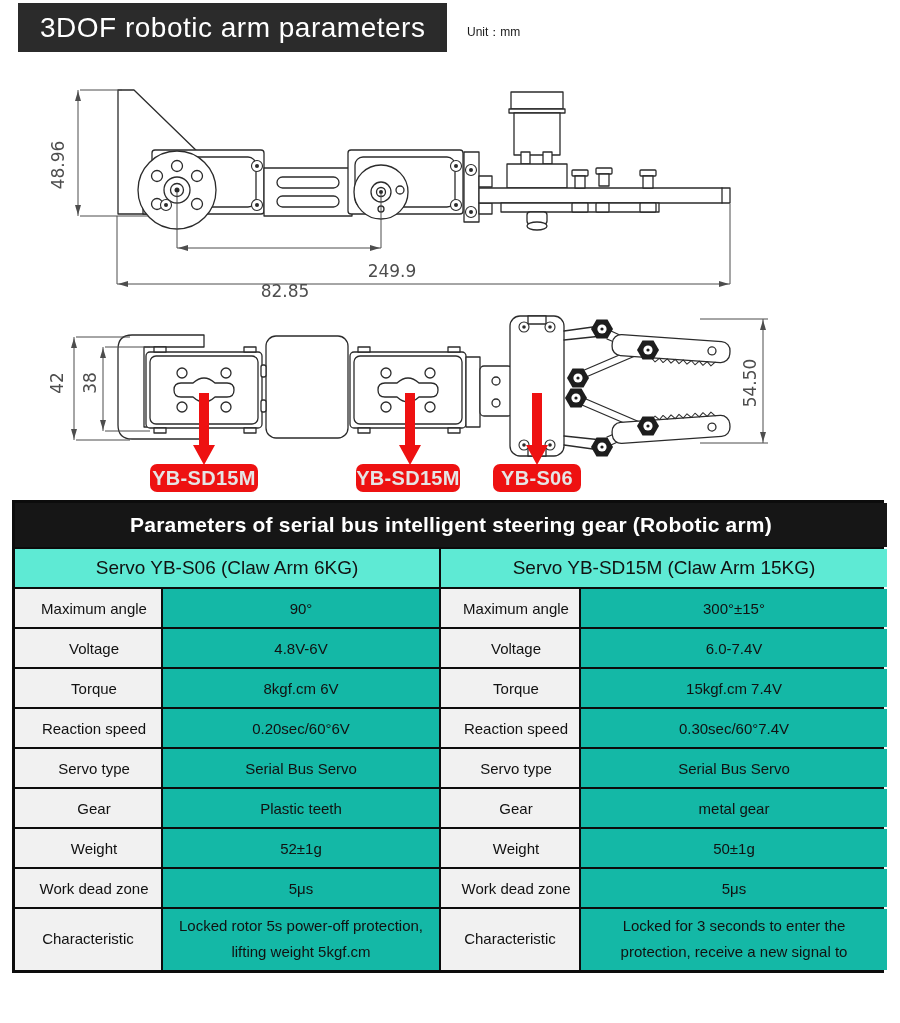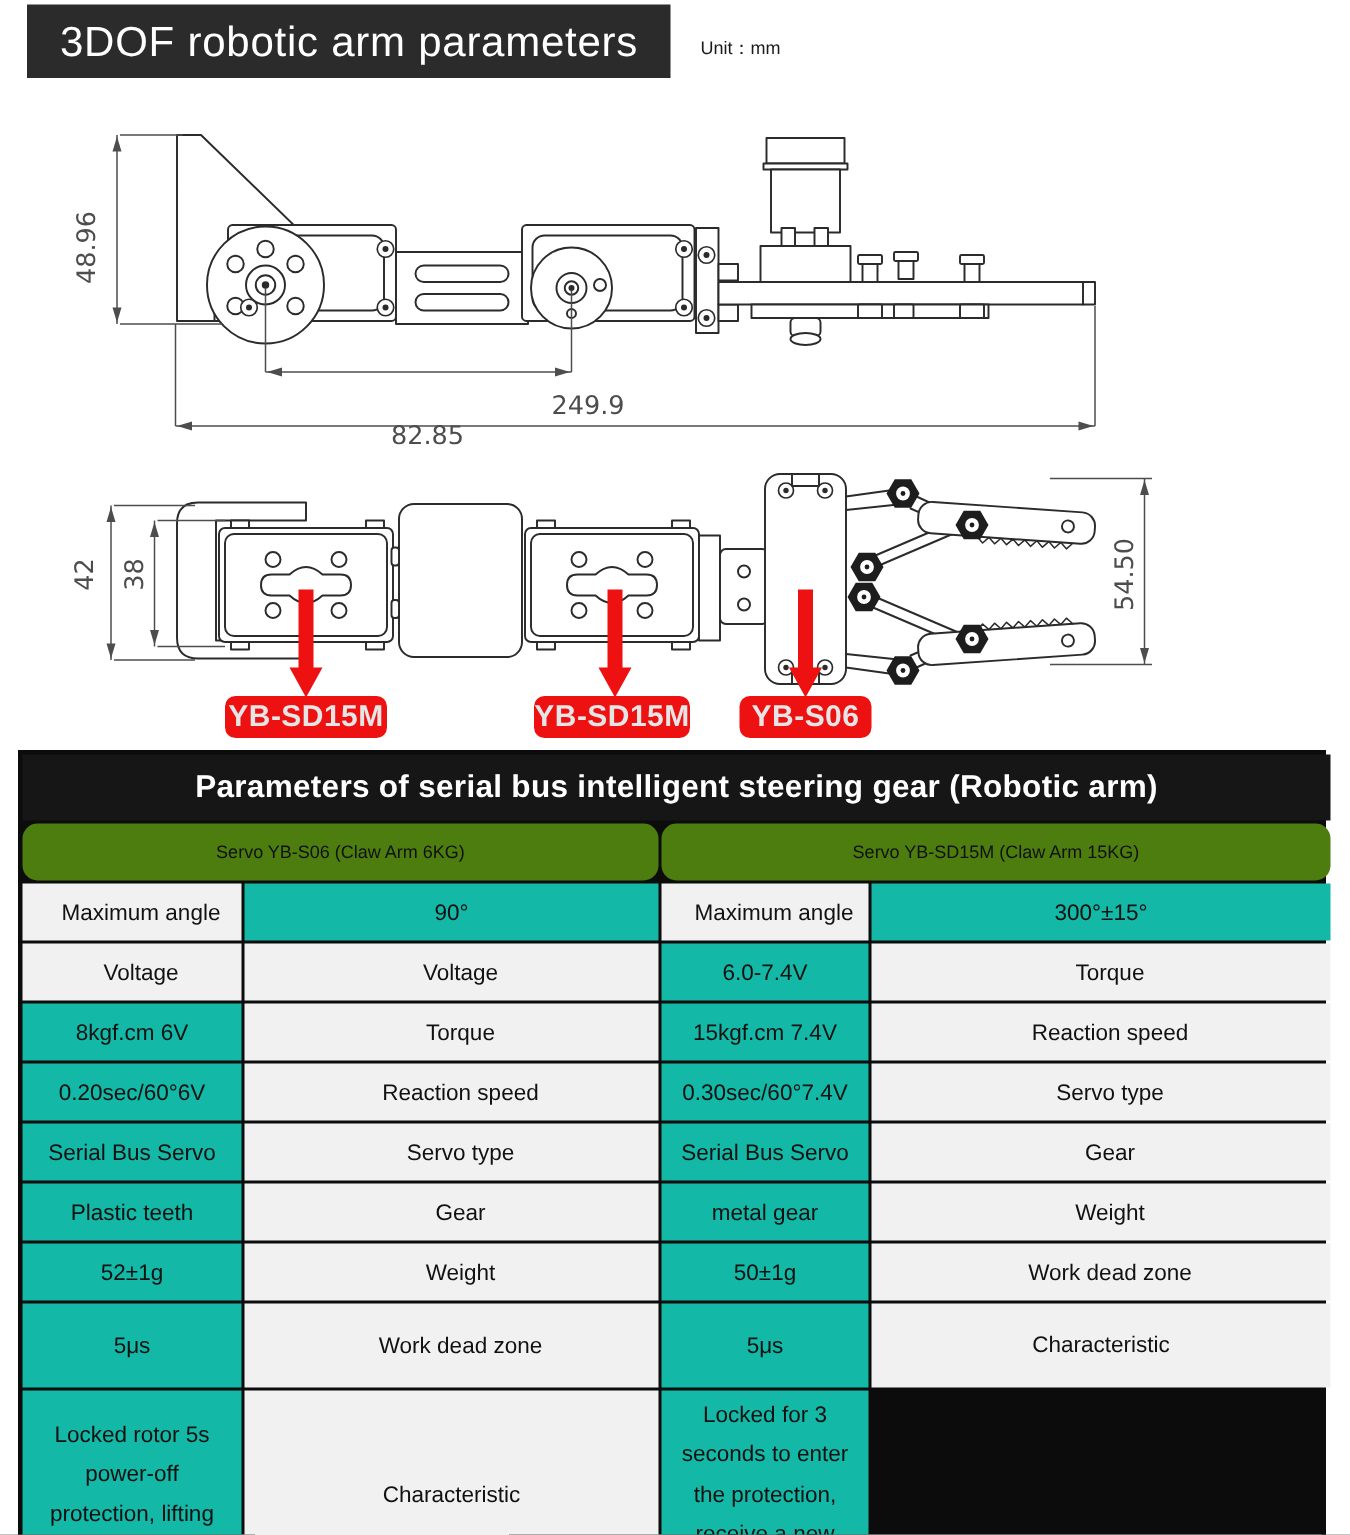--- a/index.html
+++ b/index.html
@@ -40,7 +40,7 @@
     font-size:15px; color:#111; background:#14b8a6; min-height:38px; }
   .t-title { grid-column:1 / -1; background:var(--table-header-bg,#161616); color:#fff;
     font-size:21px; font-weight:bold; min-height:44px; letter-spacing:.2px; }
-  .t-sub { grid-column:span 2; background:#4d7c0f; font-size:12px;border-radius:10px; }
+  .t-sub { grid-column:span 2; background:#5eead4; font-size:19px; }
   .t-label { background:var(--label-cell-bg,#f1f1f1);padding-left:12px; }
   .t-tall { min-height:56px; line-height:1.75; padding:4px 13px; }
 </style>

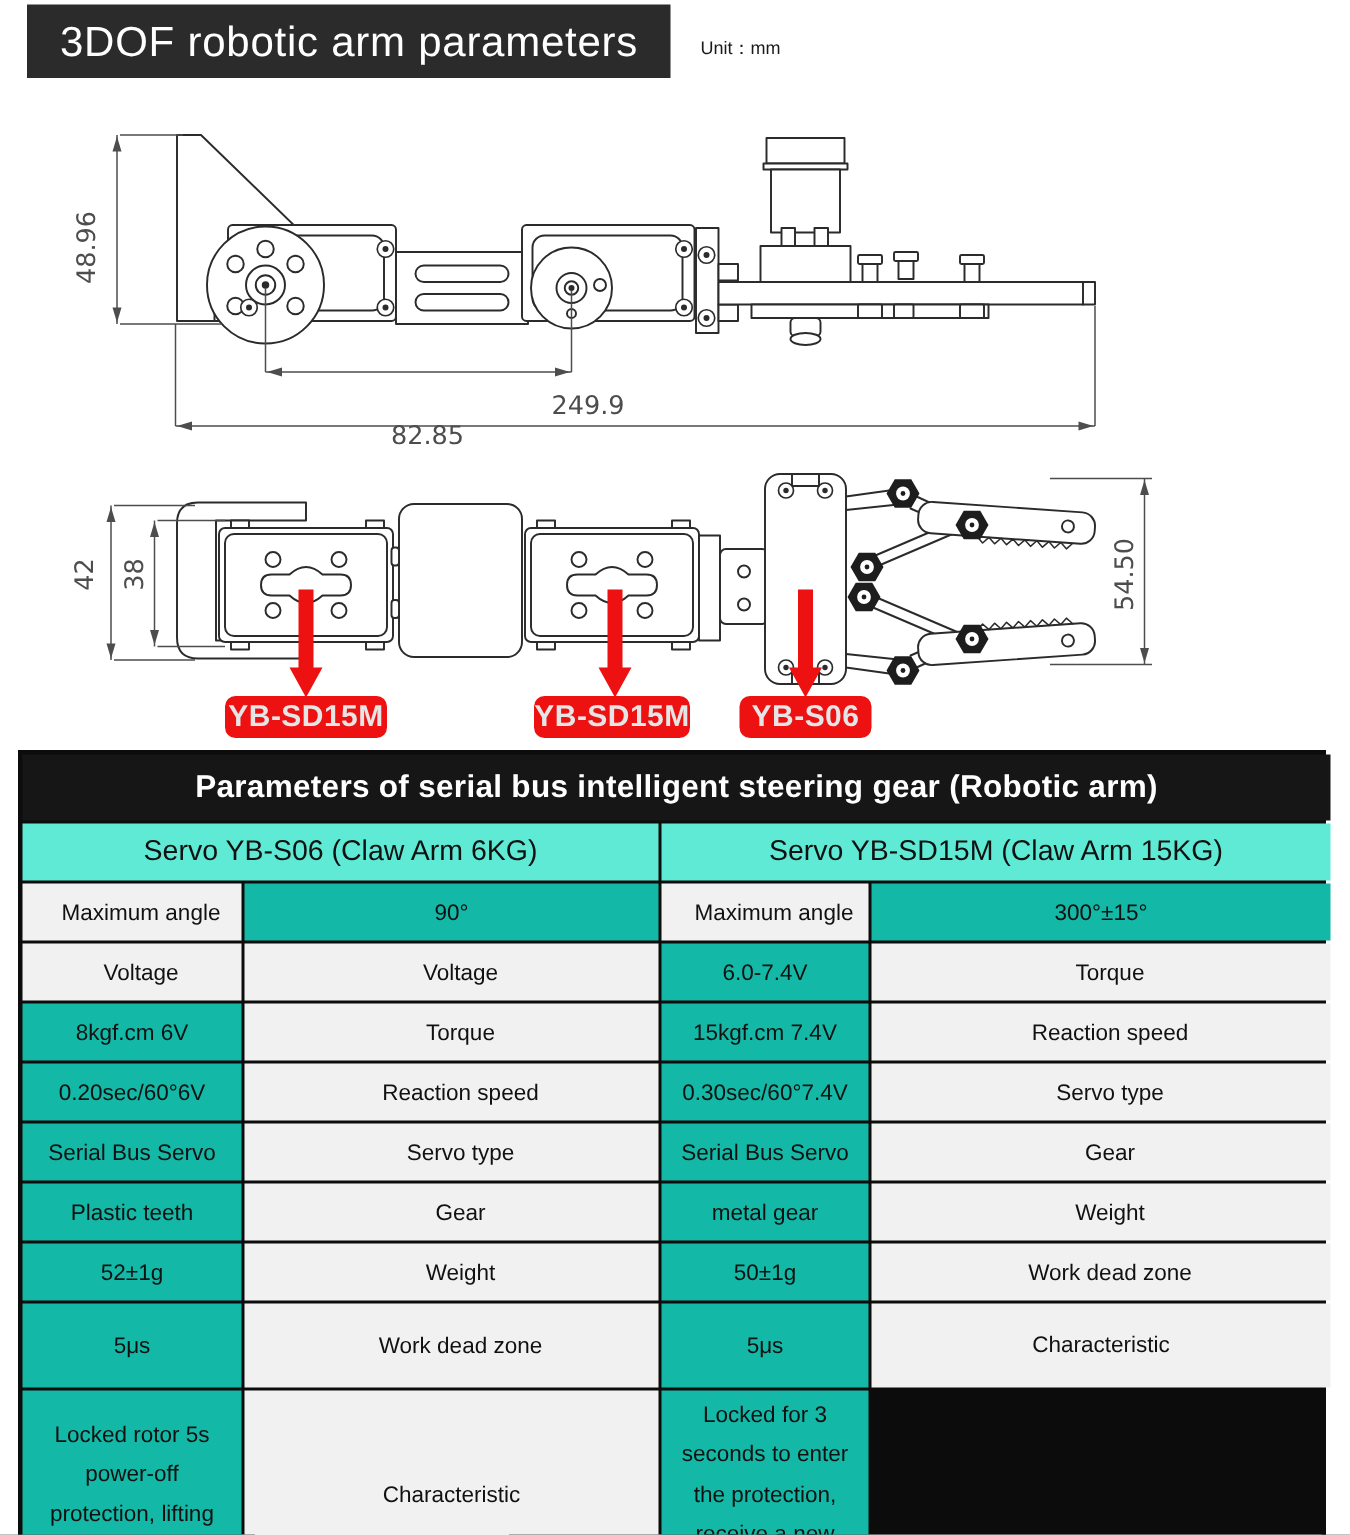--- a/index.html
+++ b/index.html
@@ -273,6 +273,7 @@
     <div class="t-cell">300°±15°</div>
 
     <div class="t-cell t-label">Voltage</div>
+    <div class="t-cell">4.8V-6V</div>
     <div class="t-cell t-label">Voltage</div>
     <div class="t-cell">6.0-7.4V</div>
 

